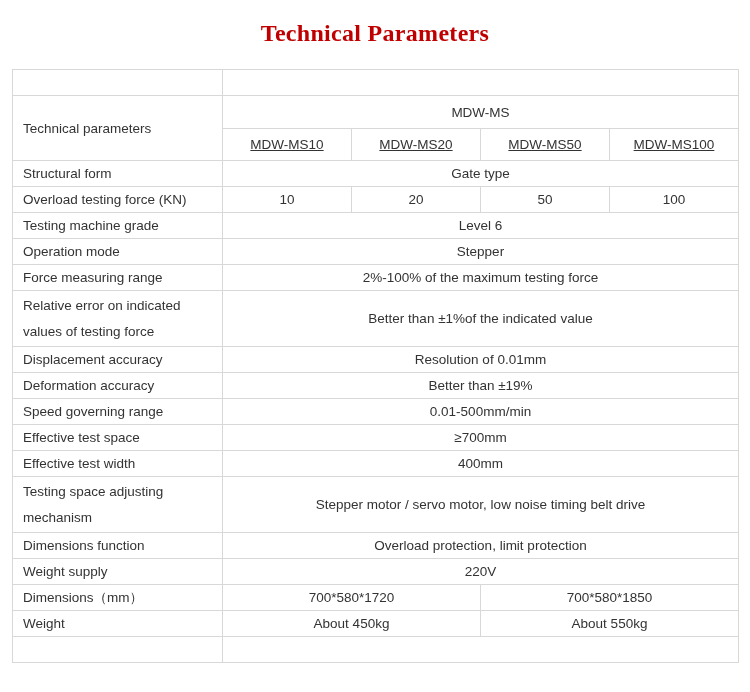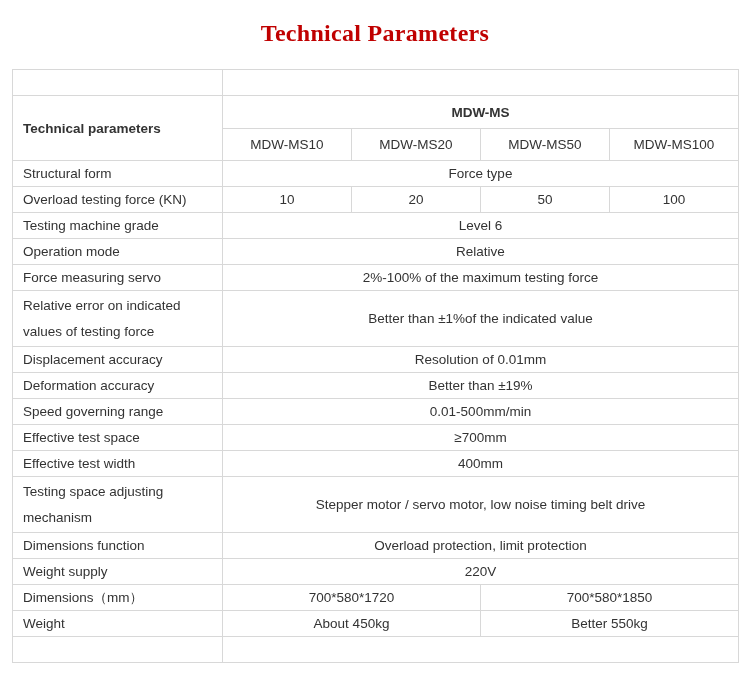--- a/index.html
+++ b/index.html
@@ -58,7 +58,6 @@
   }
   tr.head-top td {
     height: 32px;
-    font-weight: bold;
   }
   tr.head-model td {
     height: 31px;

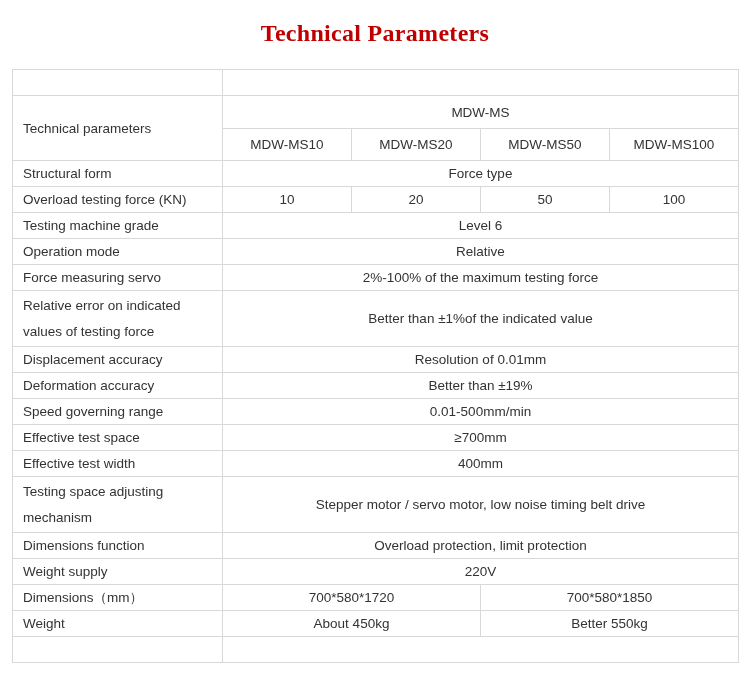--- a/index.html
+++ b/index.html
@@ -61,6 +61,7 @@
   }
   tr.head-model td {
     height: 31px;
+    text-decoration: underline;
   }
   .blank-row td {
     border: 1px solid #d8d8d8;

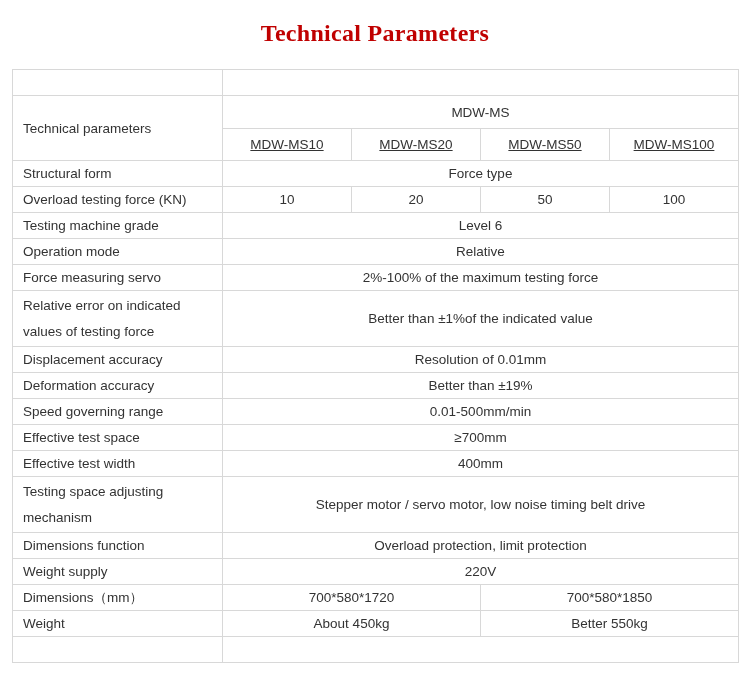--- a/index.html
+++ b/index.html
@@ -105,7 +105,7 @@
 
       <tr>
         <td class="label">Structural form</td>
-        <td class="ctr" colspan="4">Force type</td>
+        <td class="ctr" colspan="4">Gate type</td>
       </tr>
 
       <tr>

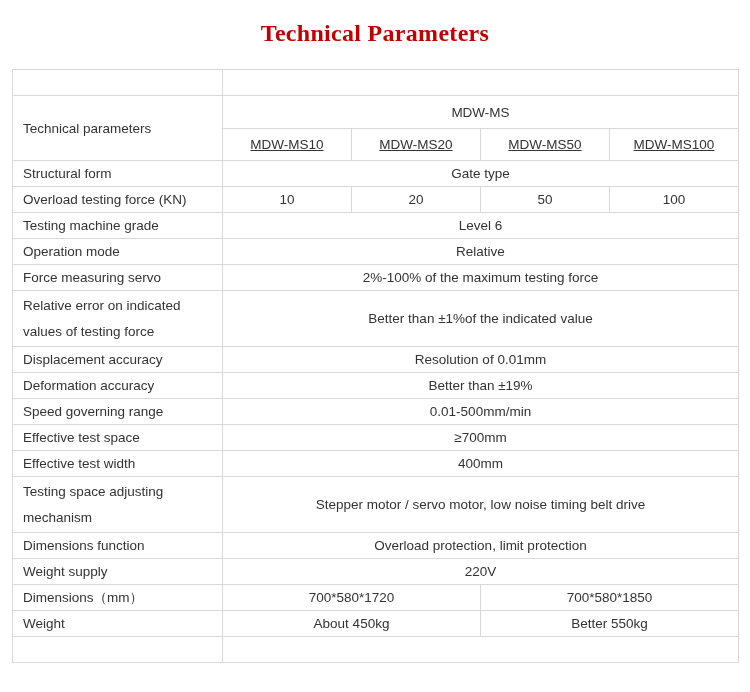--- a/index.html
+++ b/index.html
@@ -123,7 +123,7 @@
 
       <tr>
         <td class="label">Operation mode</td>
-        <td class="ctr" colspan="4">Relative</td>
+        <td class="ctr" colspan="4">Stepper</td>
       </tr>
 
       <tr>

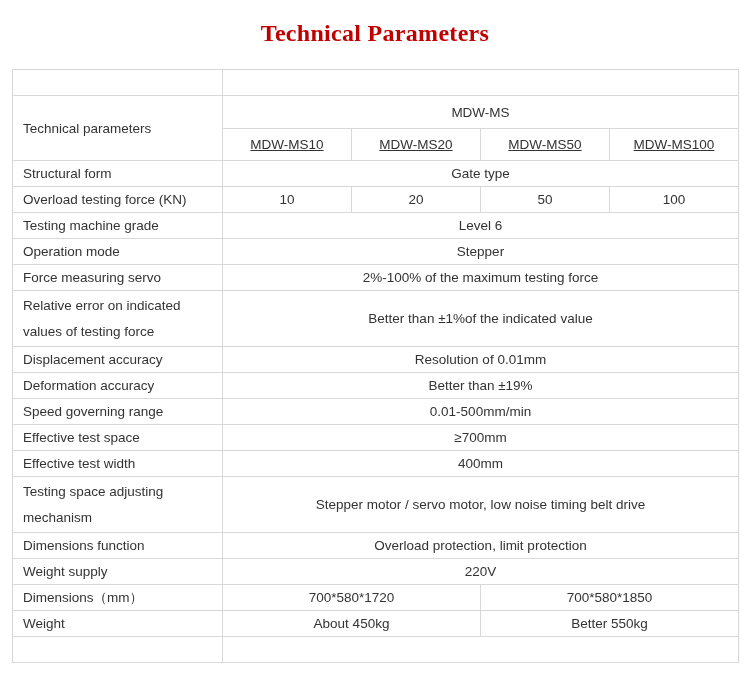--- a/index.html
+++ b/index.html
@@ -127,7 +127,7 @@
       </tr>
 
       <tr>
-        <td class="label">Force measuring servo</td>
+        <td class="label">Force measuring range</td>
         <td class="ctr" colspan="4">2%-100% of the maximum testing force</td>
       </tr>
 

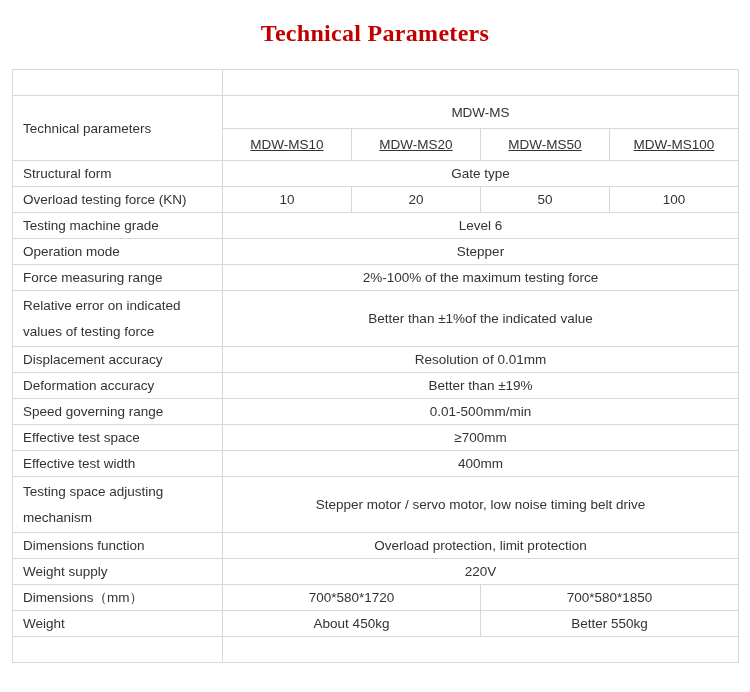--- a/index.html
+++ b/index.html
@@ -191,7 +191,7 @@
       <tr>
         <td class="label">Weight</td>
         <td class="ctr" colspan="2">About 450kg</td>
-        <td class="ctr" colspan="2">Better 550kg</td>
+        <td class="ctr" colspan="2">About 550kg</td>
       </tr>
 
       <tr class="blank-row">

